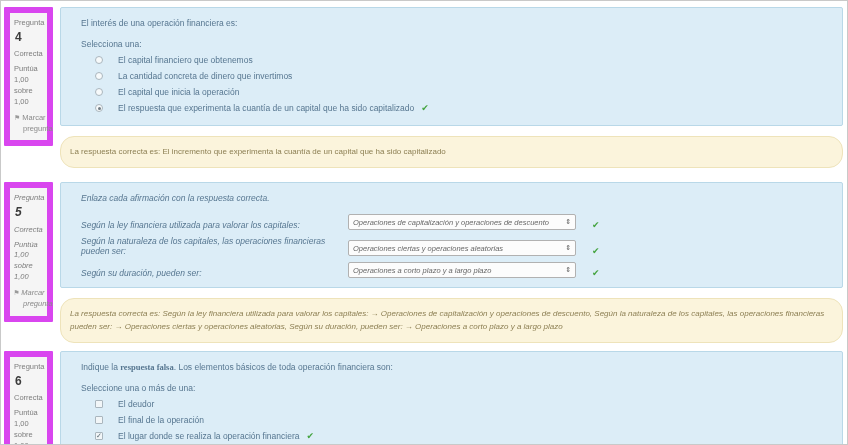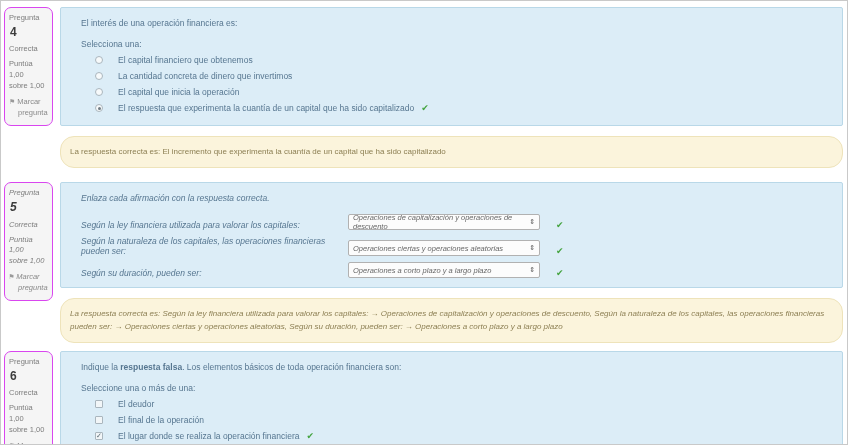--- a/index.html
+++ b/index.html
@@ -12,7 +12,7 @@
 
   
   .info{box-sizing:border-box;width:49px;flex:0 0 49px;background:#f5f5f5;
-        border:1px solid #d946ef;border-radius:7px;padding:5px 4px 6px 4px;
+        border:6px solid #d946ef;border-radius:1px;padding:5px 4px 6px 4px;
         font-size:7.5px;color:#7d7d7d;line-height:1.45;}
   .info .qno{color:#7d7d7d;}
   .info .qno b{font-size:12px;color:#3c3c3c;font-weight:bold;margin-left:1px;}

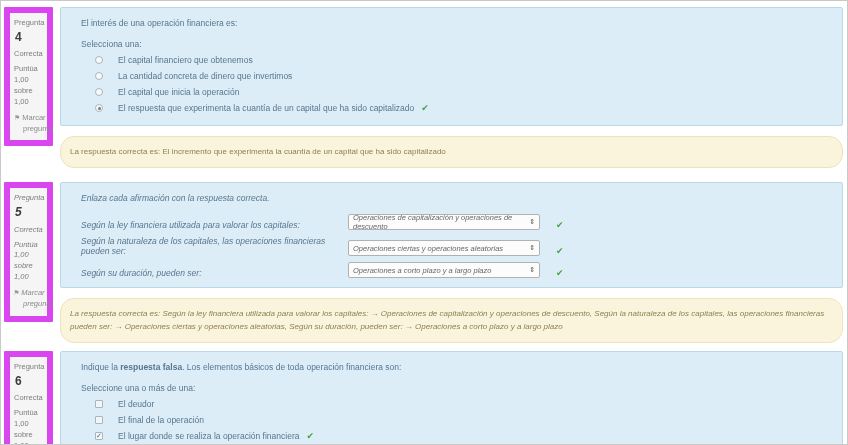--- a/index.html
+++ b/index.html
@@ -43,7 +43,7 @@
   
   .matchrow{display:flex;align-items:flex-end;margin-top:6px;gap:9px;}
   .matchrow .mlabel{width:258px;flex:0 0 258px;}
-  .select{box-sizing:border-box;width:192px;height:16px;background:#fcfcfc;
+  .select{box-sizing:border-box;width:228px;height:16px;background:#fcfcfc;
         border:1px solid #b1b1b1;border-radius:2px;display:flex;align-items:center;
         justify-content:space-between;padding:0 4px;font-size:7.5px;color:#676767;
         cursor:pointer;}

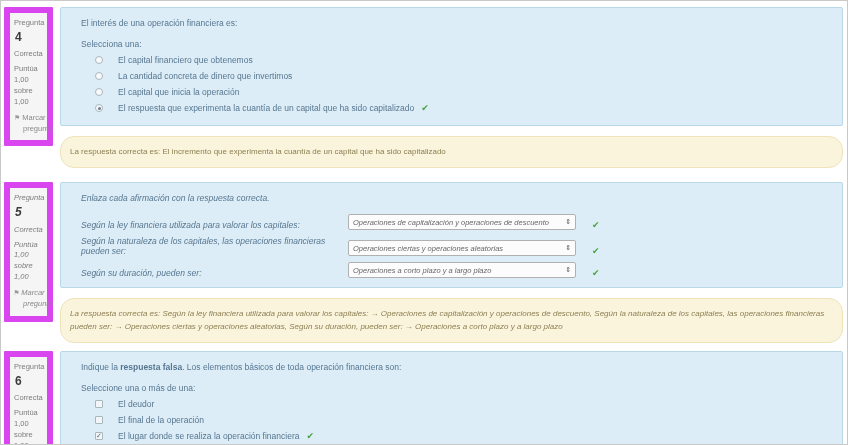--- a/index.html
+++ b/index.html
@@ -27,7 +27,7 @@
   .formulation{background:#dcedf7;border:1px solid #b9d8e8;border-radius:2px;
         padding:10px 9px 9px 20px;color:#567690;font-size:8.5px;}
   .qtext{margin:0 0 11px 0;}
-  .qtext b{font-weight:bold;}
+  .qtext b{font-weight:bold;font-family:Liberation Serif, serif;}
   .prompt{margin:0 0 3px 0;}
   .answer{display:flex;align-items:center;padding:3px 0 3px 14px;}
   .answer .optlabel{margin-left:15px;}

